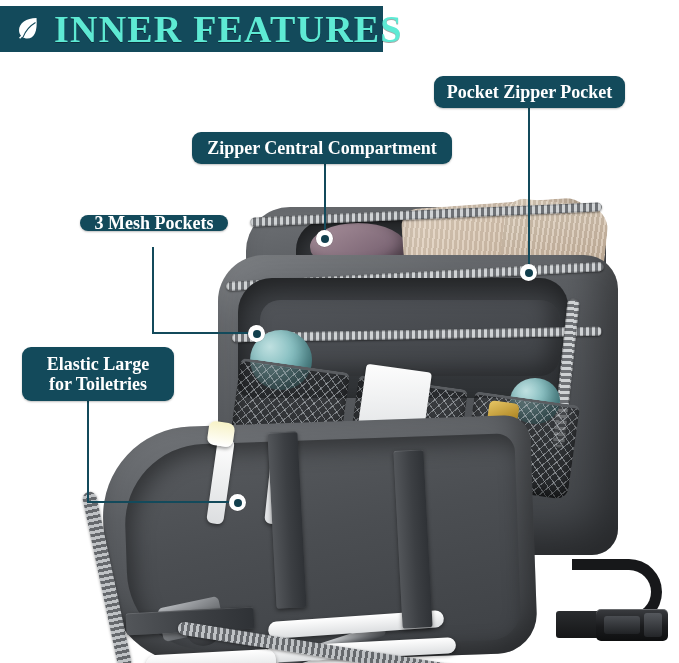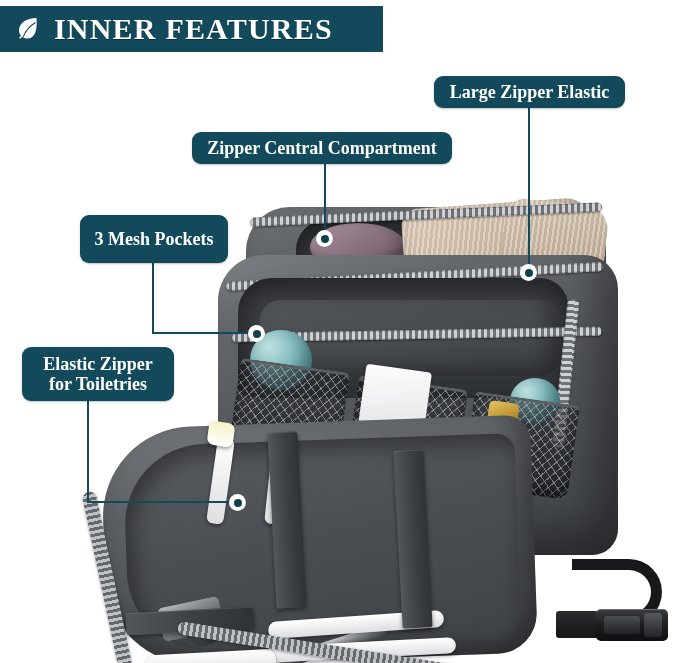--- a/index.html
+++ b/index.html
@@ -16,7 +16,7 @@
   }
   .leaf-icon{width:26px;height:26px;flex:0 0 auto;margin-right:12px;}
   .header-title{
-    color:#ffffff;font-family:"Liberation Serif",serif;font-weight:bold;font-size:30px;
+    color:#5eead4;font-family:"Liberation Serif",serif;font-weight:bold;font-size:38px;
     letter-spacing:1.2px;line-height:1;white-space:nowrap;
     text-shadow:0 1px 0 rgba(0,0,0,.35);
   }

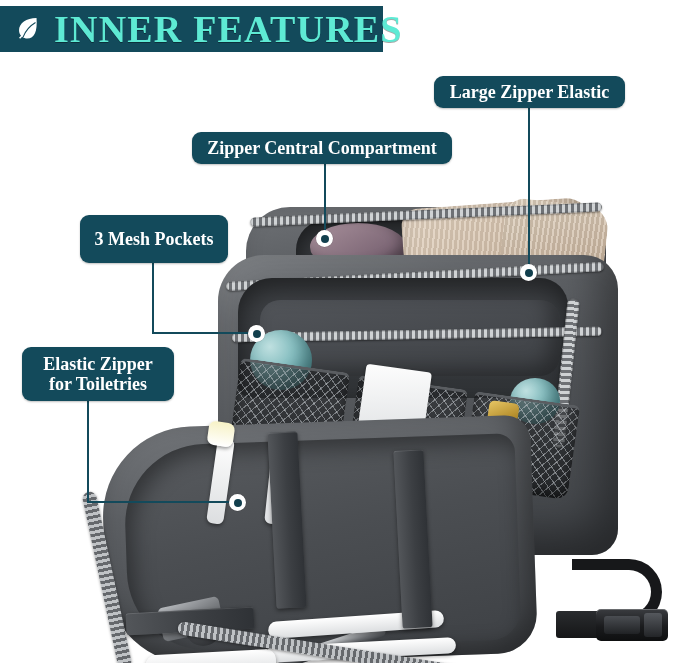--- a/index.html
+++ b/index.html
@@ -338,7 +338,7 @@
     </div>
 
   <div class="callout" id="callout-zipper">
-    <span class="txt">Large Zipper Elastic</span>
+    <span class="txt">Pocket Zipper Pocket</span>
   </div>
 
   <div class="callout" id="callout-central">

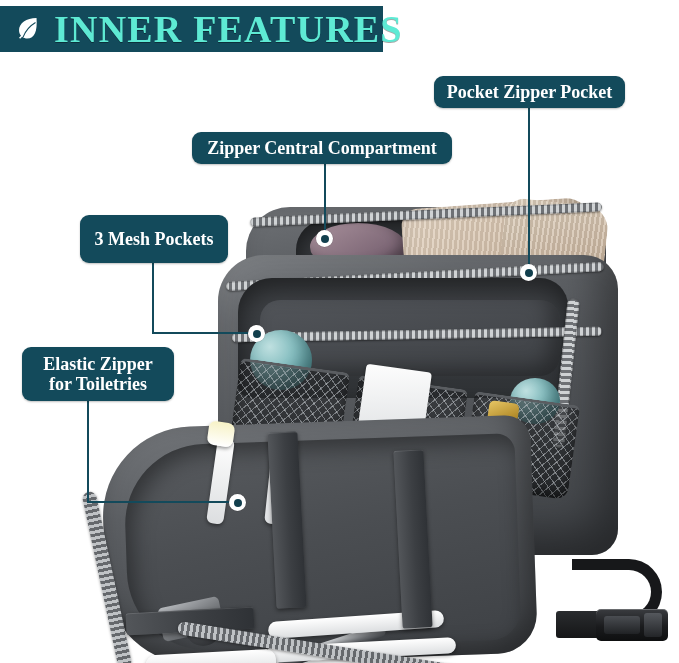--- a/index.html
+++ b/index.html
@@ -32,7 +32,7 @@
   .callout .txt{display:block;white-space:pre-line;}
   #callout-zipper{left:434px;top:76px;width:191px;height:32px;font-size:18px;}
   #callout-central{left:192px;top:132px;width:260px;height:32px;font-size:18px;}
-  #callout-mesh{left:80px;top:215px;width:148px;height:48px;font-size:18px;}
+  #callout-mesh{left:80px;top:215px;width:148px;height:16px;font-size:18px;}
   #callout-elastic{left:22px;top:347px;width:152px;height:54px;font-size:18px;padding:2px 6px;}
 
   

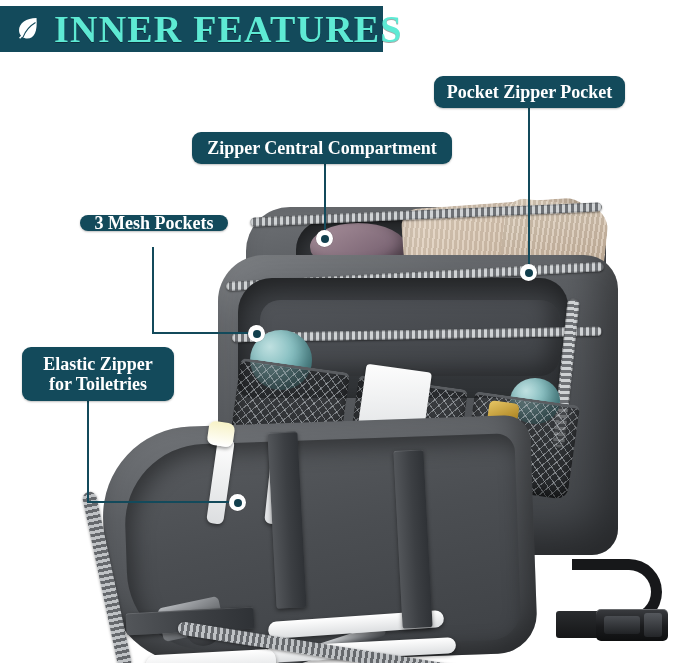--- a/index.html
+++ b/index.html
@@ -350,7 +350,7 @@
   </div>
 
   <div class="callout" id="callout-elastic">
-    <span class="txt">Elastic Zipper
+    <span class="txt">Elastic Large
 for Toiletries</span>
   </div>
 

